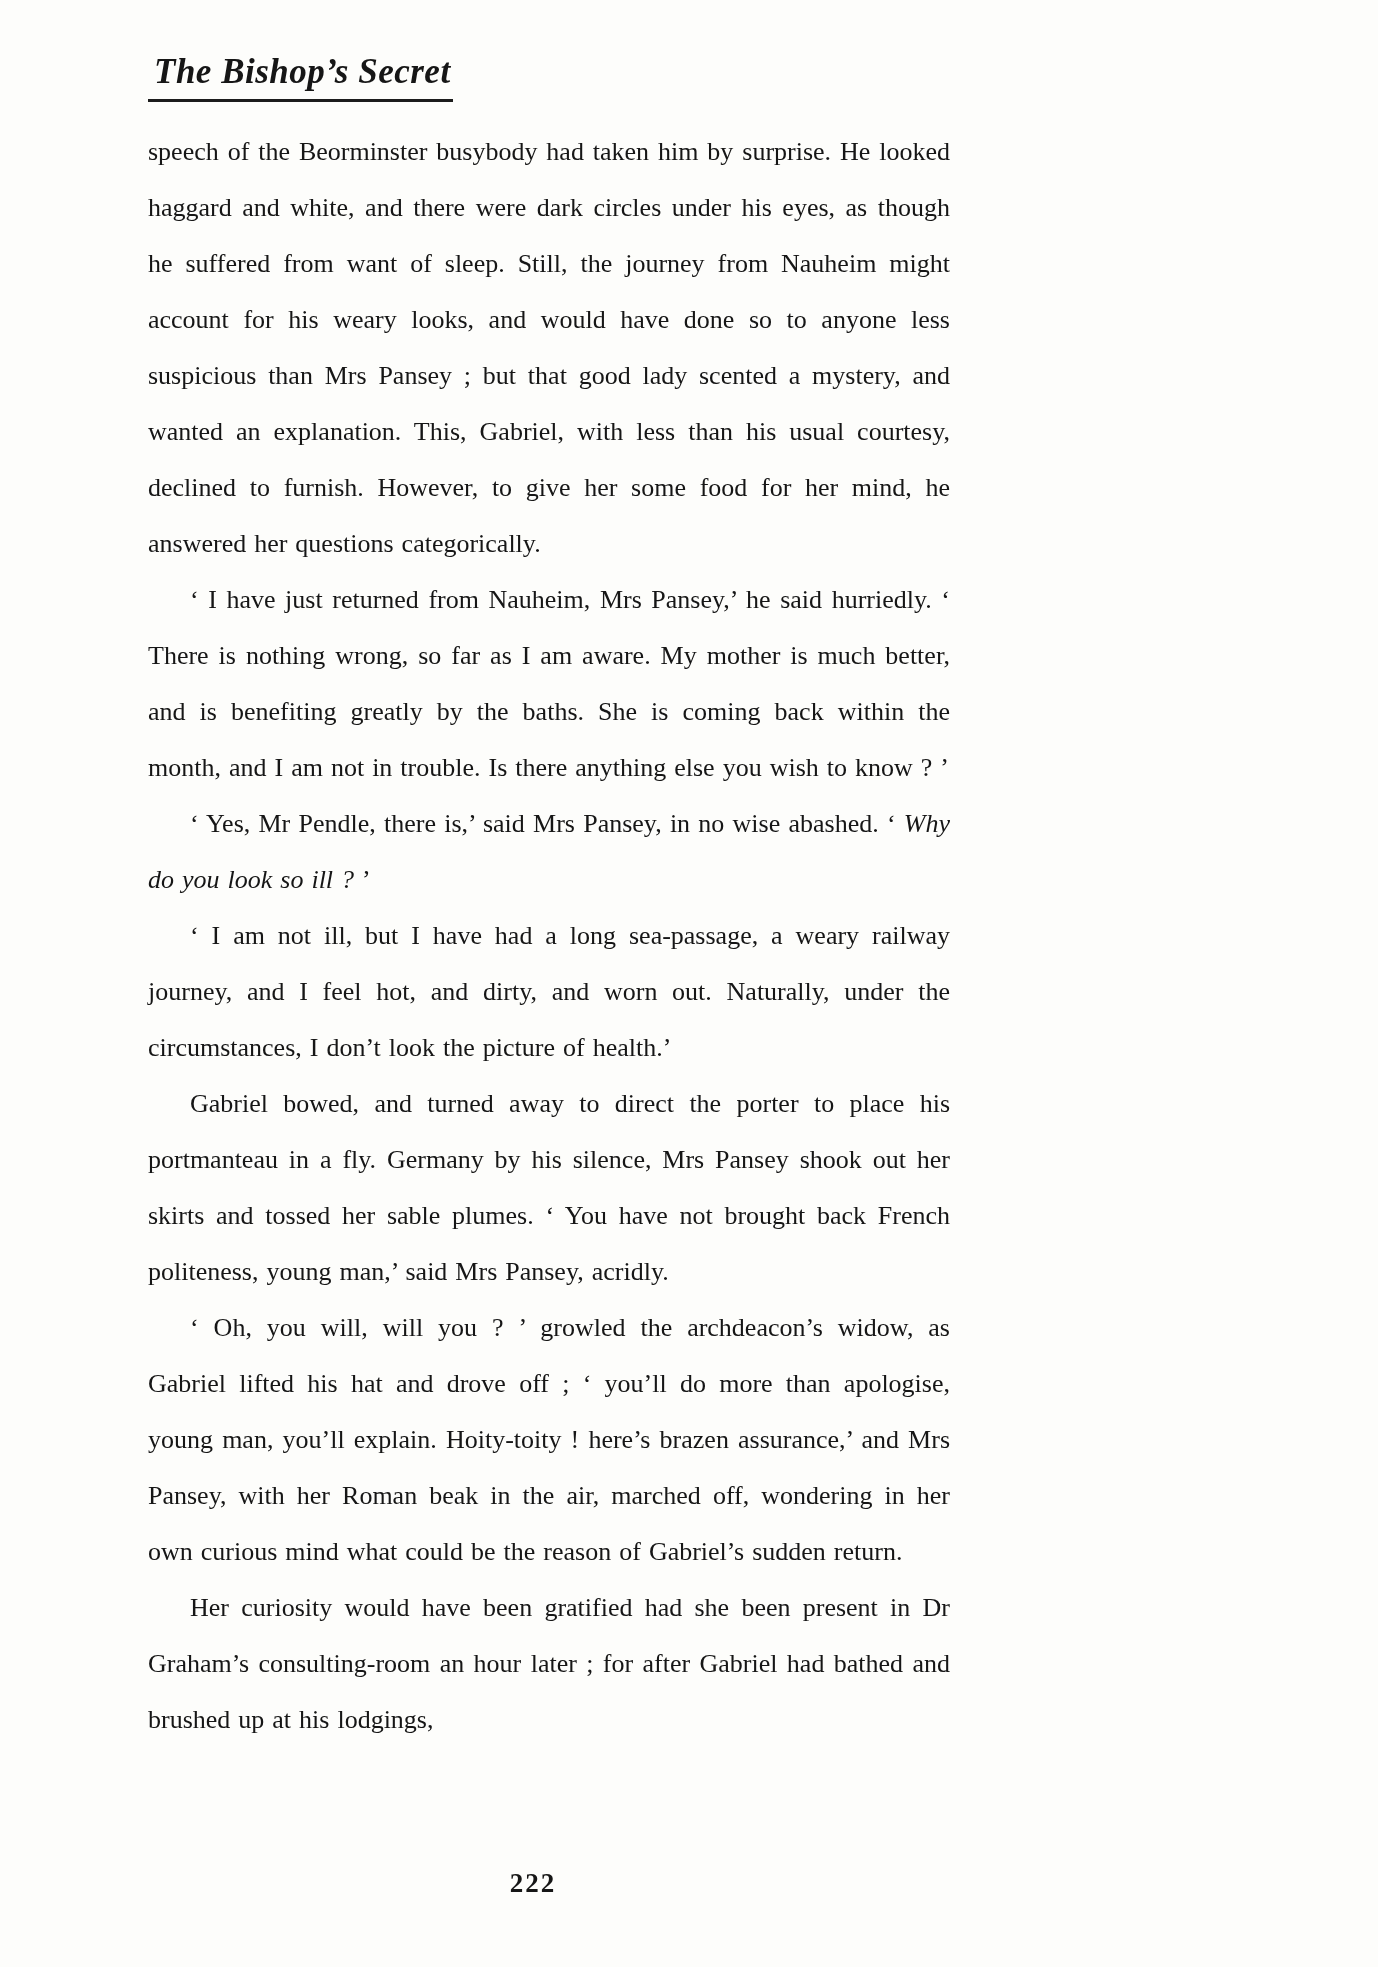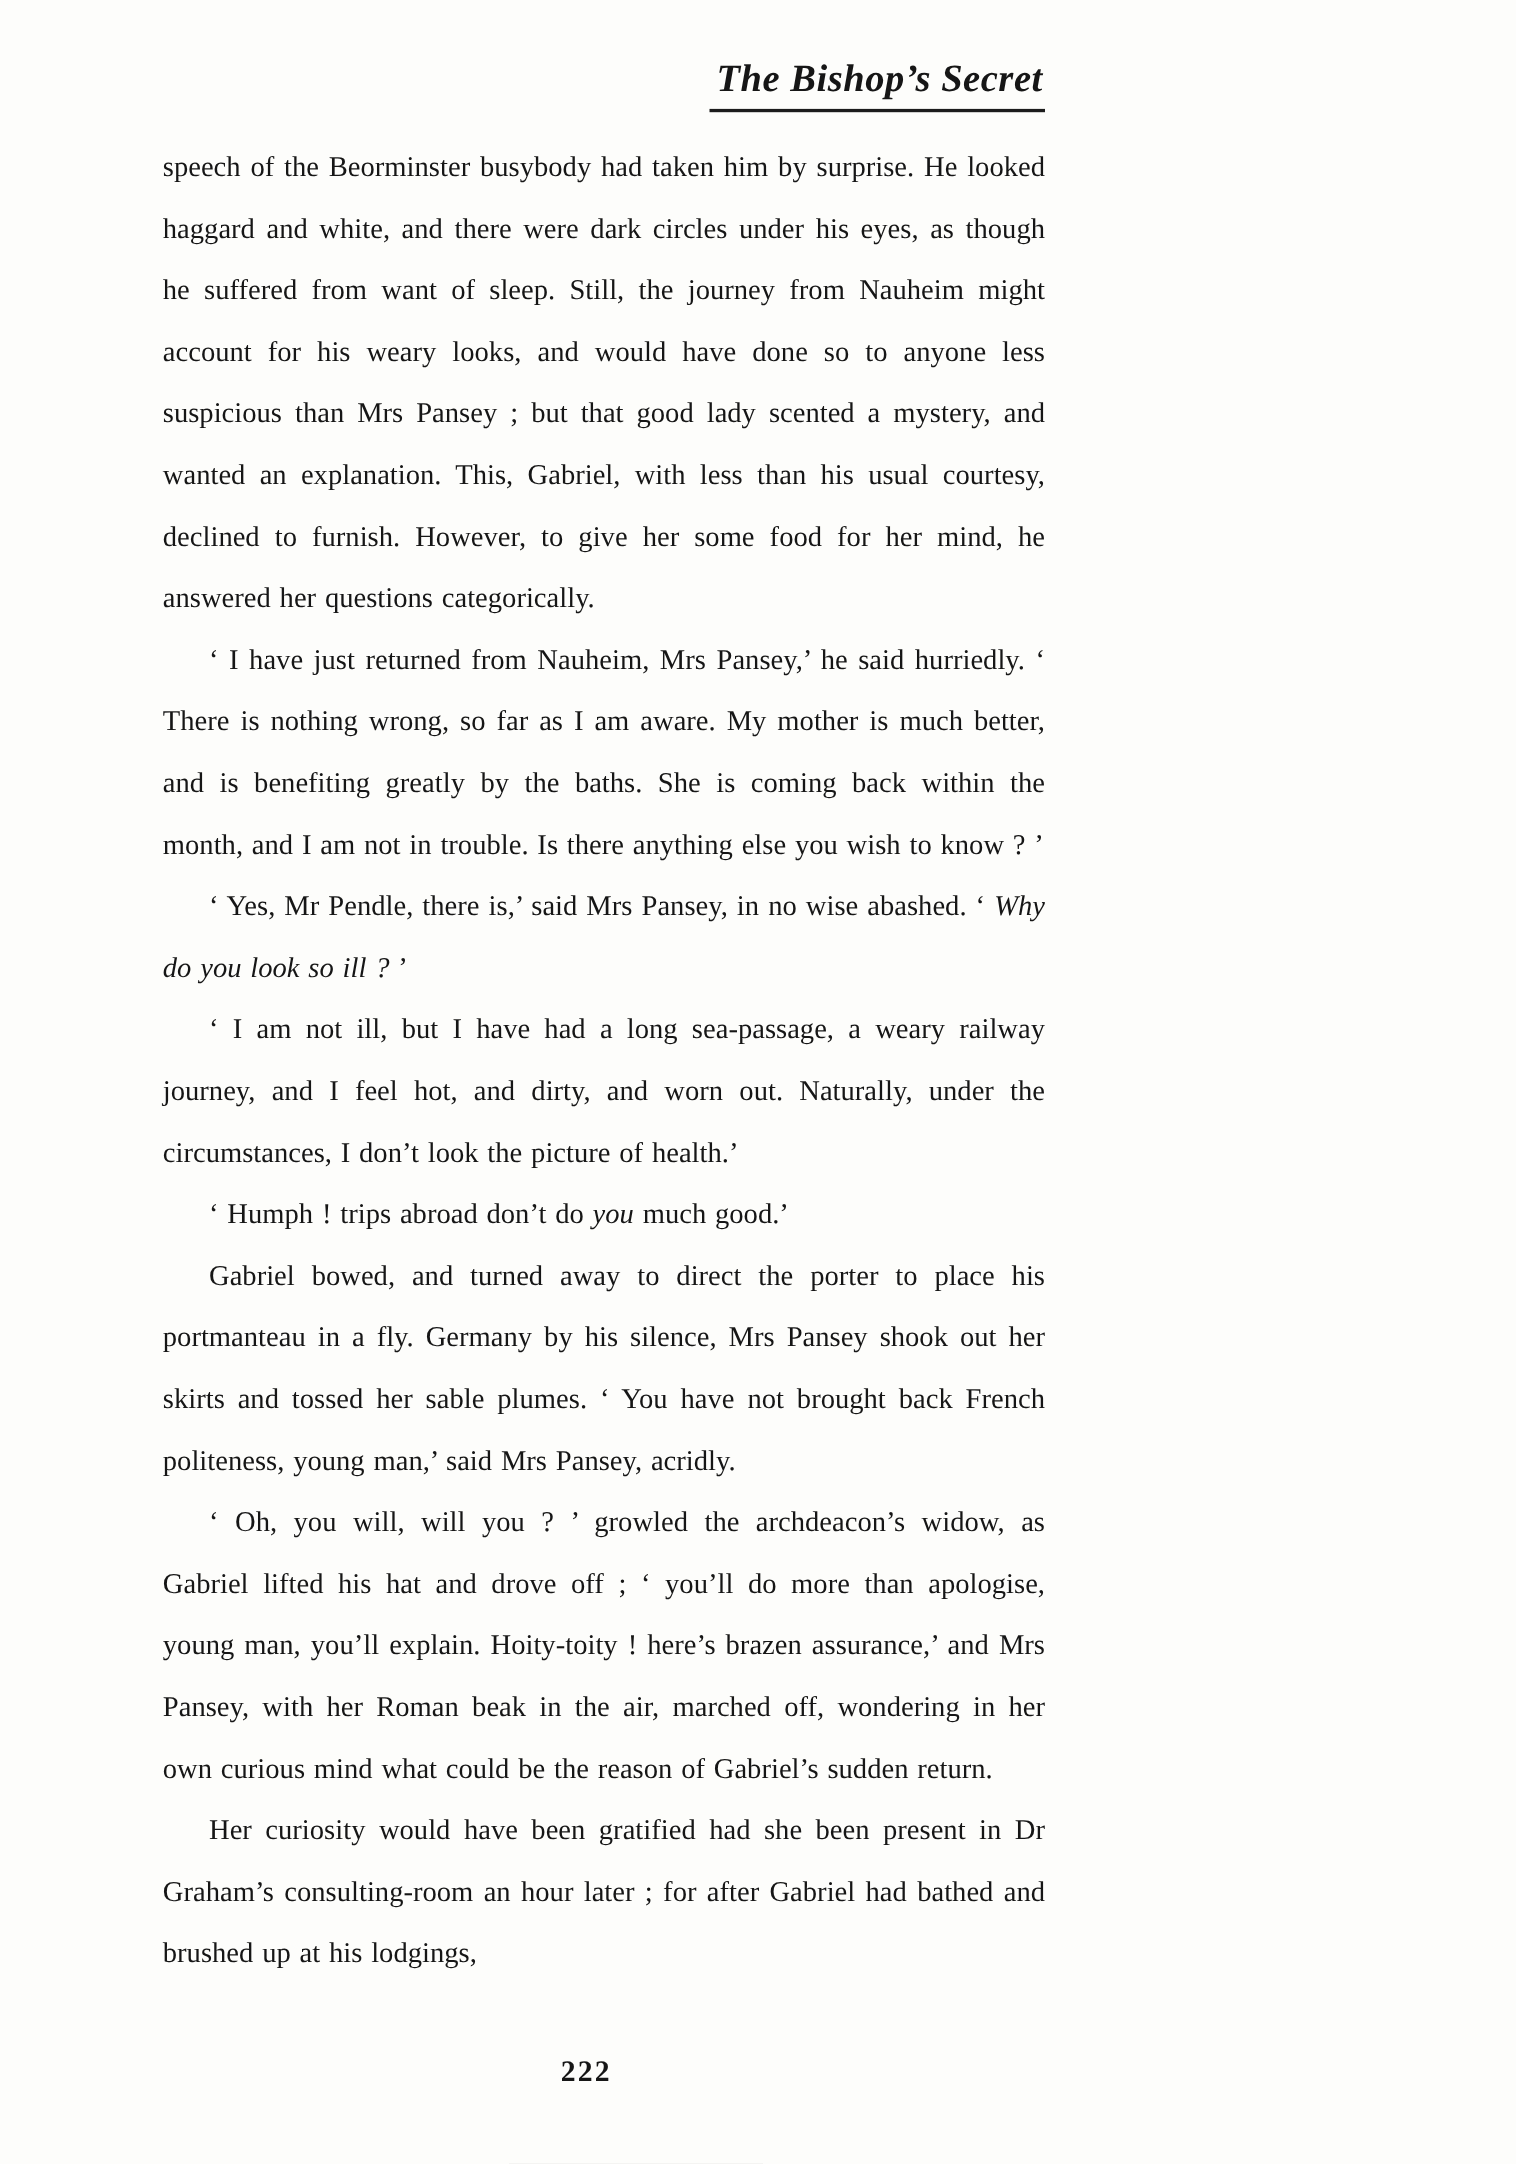--- a/index.html
+++ b/index.html
@@ -24,7 +24,6 @@
     width: 802px;
   }
   .running-head-wrap {
-    text-align: right;
     margin-bottom: 22px;
     text-decoration: underline;
   }

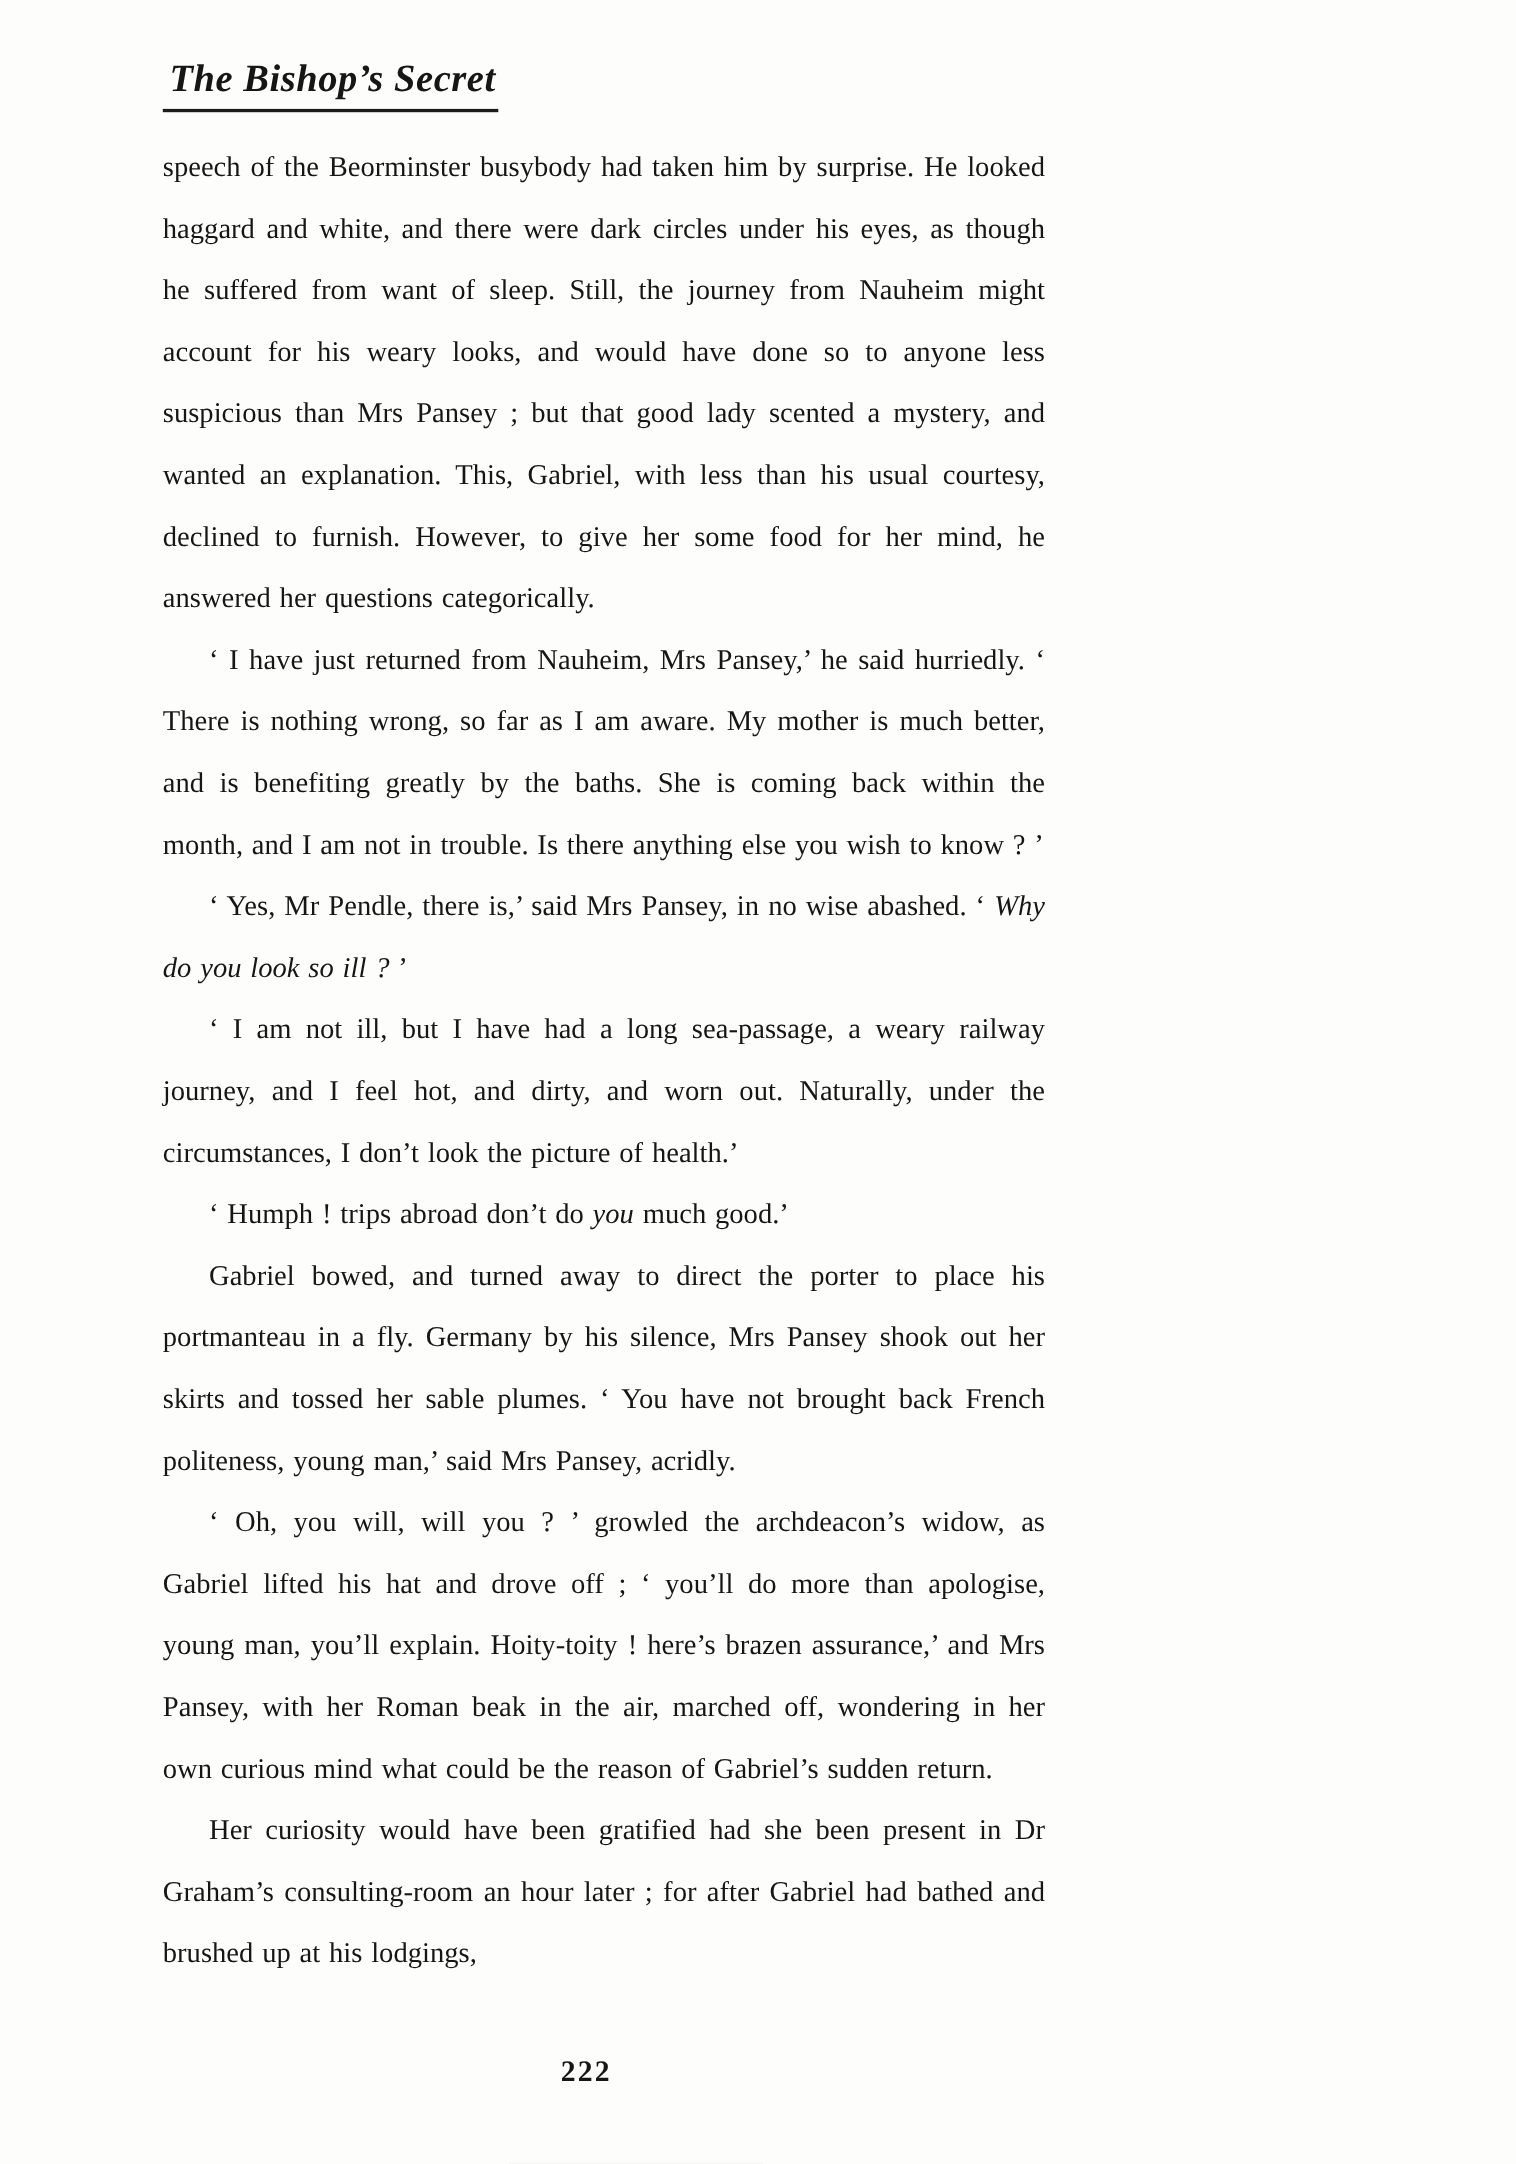--- a/index.html
+++ b/index.html
@@ -74,7 +74,6 @@
         <p class="indent"><span>‘ I have just returned from Nauheim, Mrs Pansey,’ he said hurriedly.  ‘ There is nothing wrong, so far as I am aware.  My mother is much better, and is benefiting greatly by the baths.  She is coming back within the month, and I am not in trouble.  Is there anything else you wish to know ? ’</span></p>
         <p class="indent"><span>‘ Yes, Mr Pendle, there is,’ said Mrs Pansey, in no wise abashed.  ‘ </span><i>Why do you look so ill ?</i><span> ’</span></p>
         <p class="indent"><span>‘ I am not ill, but I have had a long sea-passage, a weary railway journey, and I feel hot, and dirty, and worn out.  Naturally, under the circumstances, I don’t look the picture of health.’</span></p>
-        <p class="indent"><span>‘ Humph !  trips abroad don’t do </span><i>you</i><span> much good.’</span></p>
         <p class="indent"><span>Gabriel bowed, and turned away to direct the porter to place his portmanteau in a fly.  Germany by his silence, Mrs Pansey shook out her skirts and tossed her sable plumes.  ‘ You have not brought back French politeness, young man,’ said Mrs Pansey, acridly.</span></p>
         <p class="indent"><span>‘ Oh, you will, will you ? ’ growled the archdeacon’s widow, as Gabriel lifted his hat and drove off ; ‘ you’ll do more than apologise, young man, you’ll explain.  Hoity-toity ! here’s brazen assurance,’ and Mrs Pansey, with her Roman beak in the air, marched off, wondering in her own curious mind what could be the reason of Gabriel’s sudden return.</span></p>
         <p class="indent"><span>Her curiosity would have been gratified had she been present in Dr Graham’s consulting-room an hour later ; for after Gabriel had bathed and brushed up at his lodgings,</span></p>

